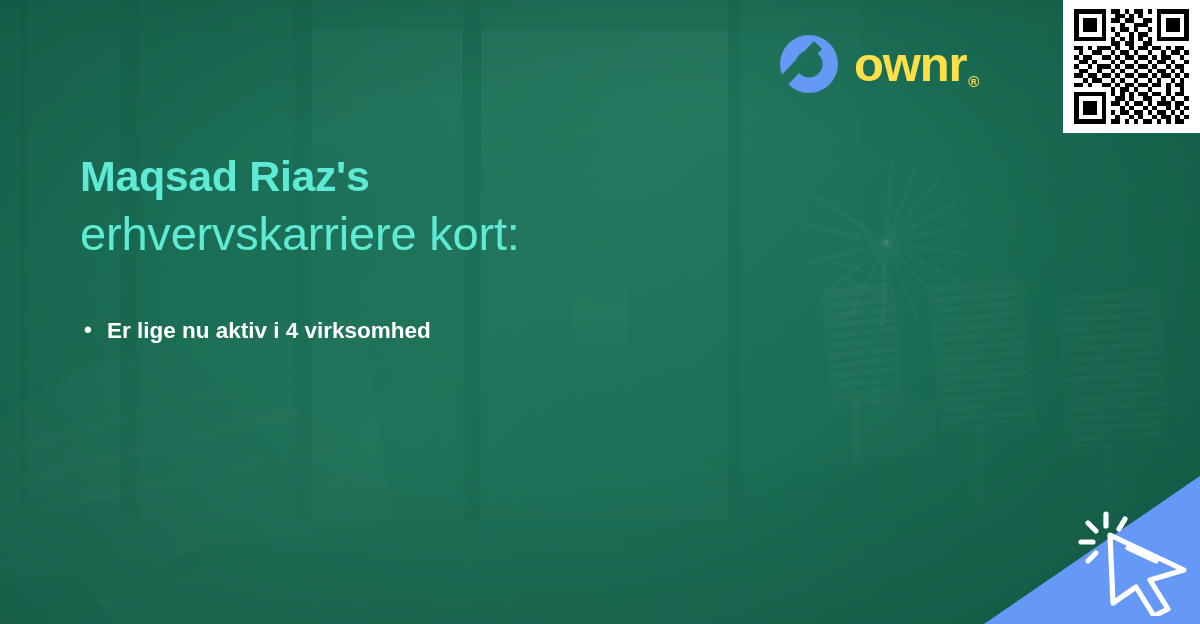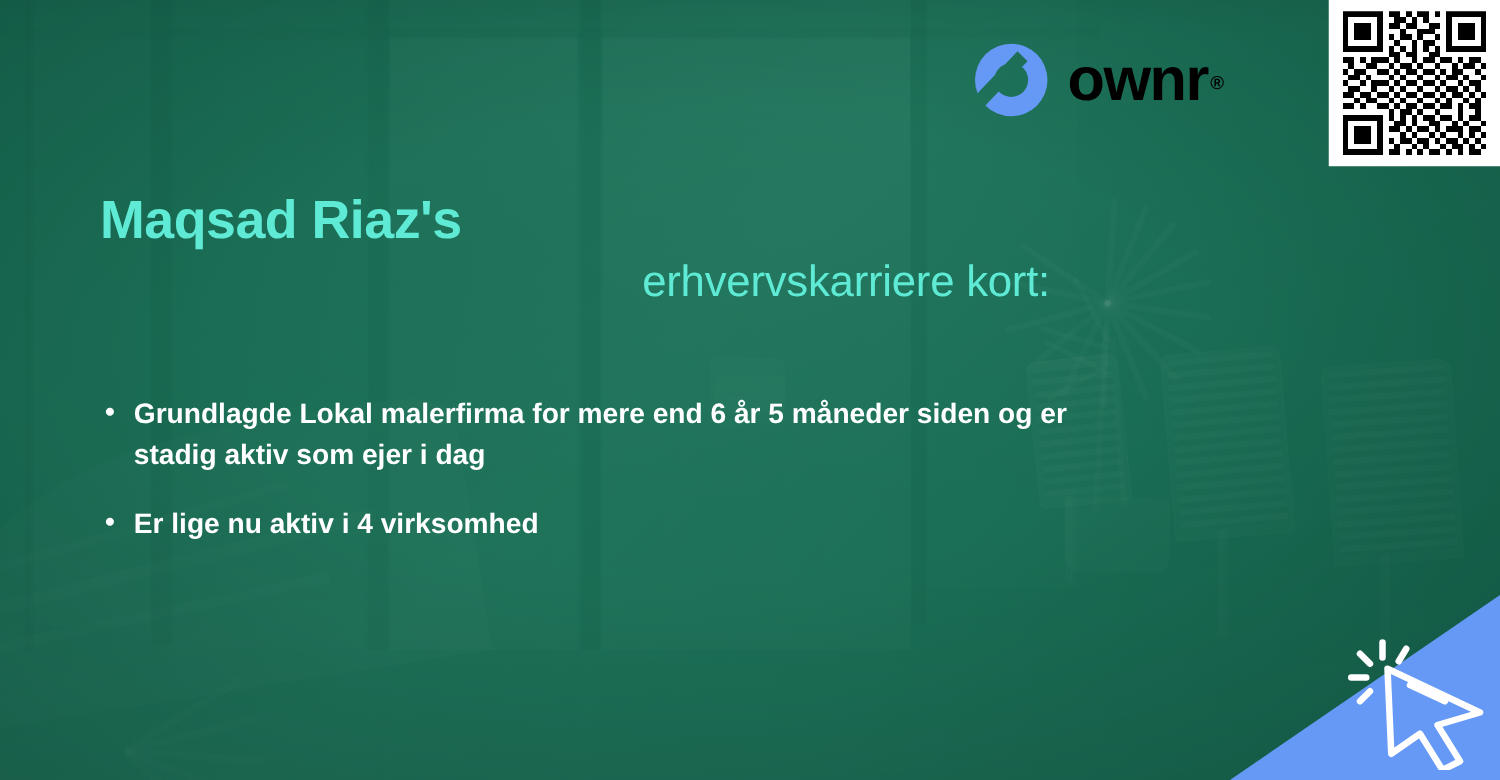--- a/index.html
+++ b/index.html
@@ -179,8 +179,8 @@
   .logo-mark { width: 62px; height: 62px; display: block; flex: none; }
   .logo-word {
     display: flex;
-    align-items: center;
-    color: #000000;
+    align-items: flex-end;
+    color: #fde047;
     font-size: 49px;
     font-weight: bold;
     letter-spacing: -1.2px;

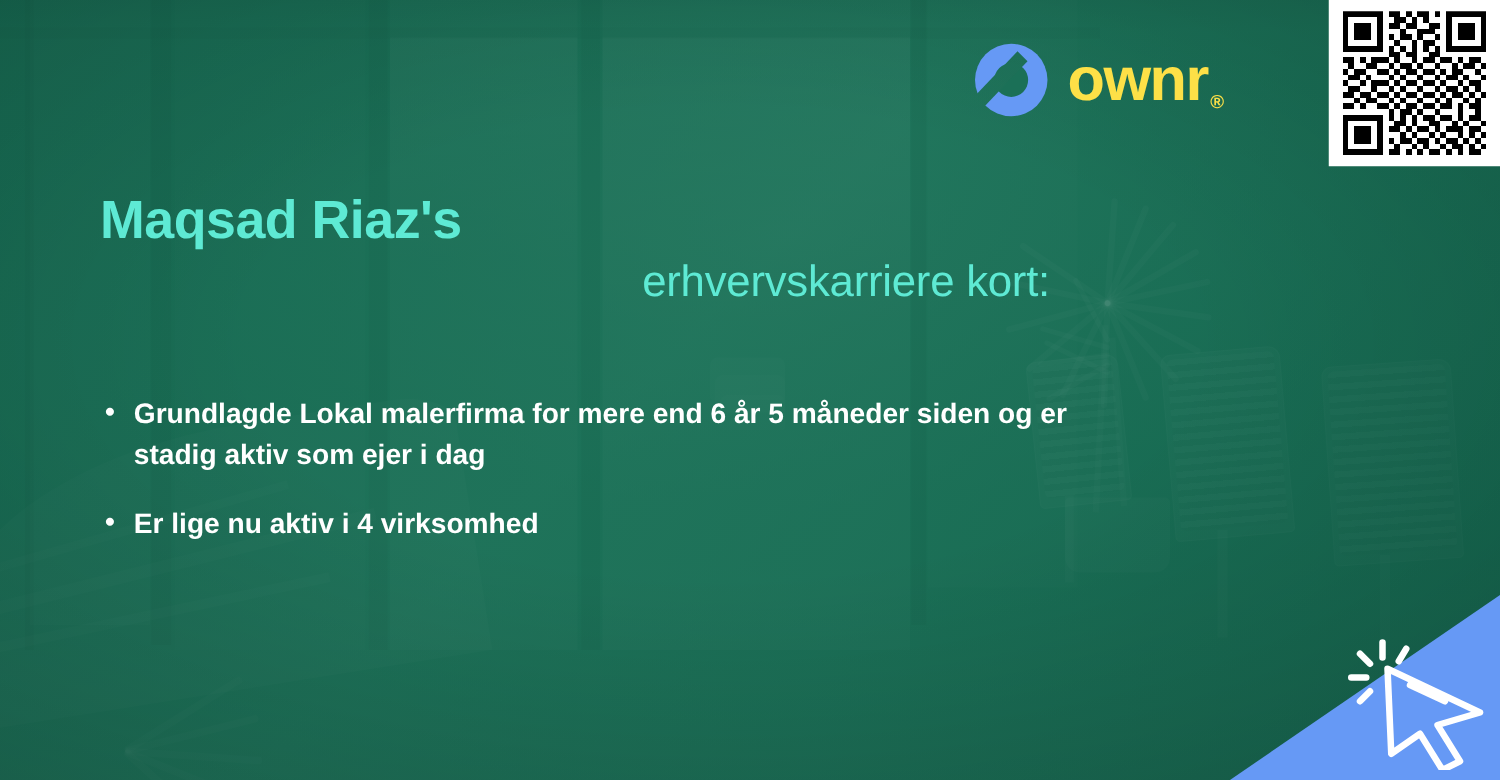--- a/index.html
+++ b/index.html
@@ -223,12 +223,11 @@
     letter-spacing: -0.4px;
   }
   .headline .line2 {
-    font-size: 35px;
+    font-size: 47px;
     font-weight: normal;
     line-height: 1.22;
     letter-spacing: -0.2px;
     margin-top: 4px;
-    text-align: right;
   }
 
   .bullets {

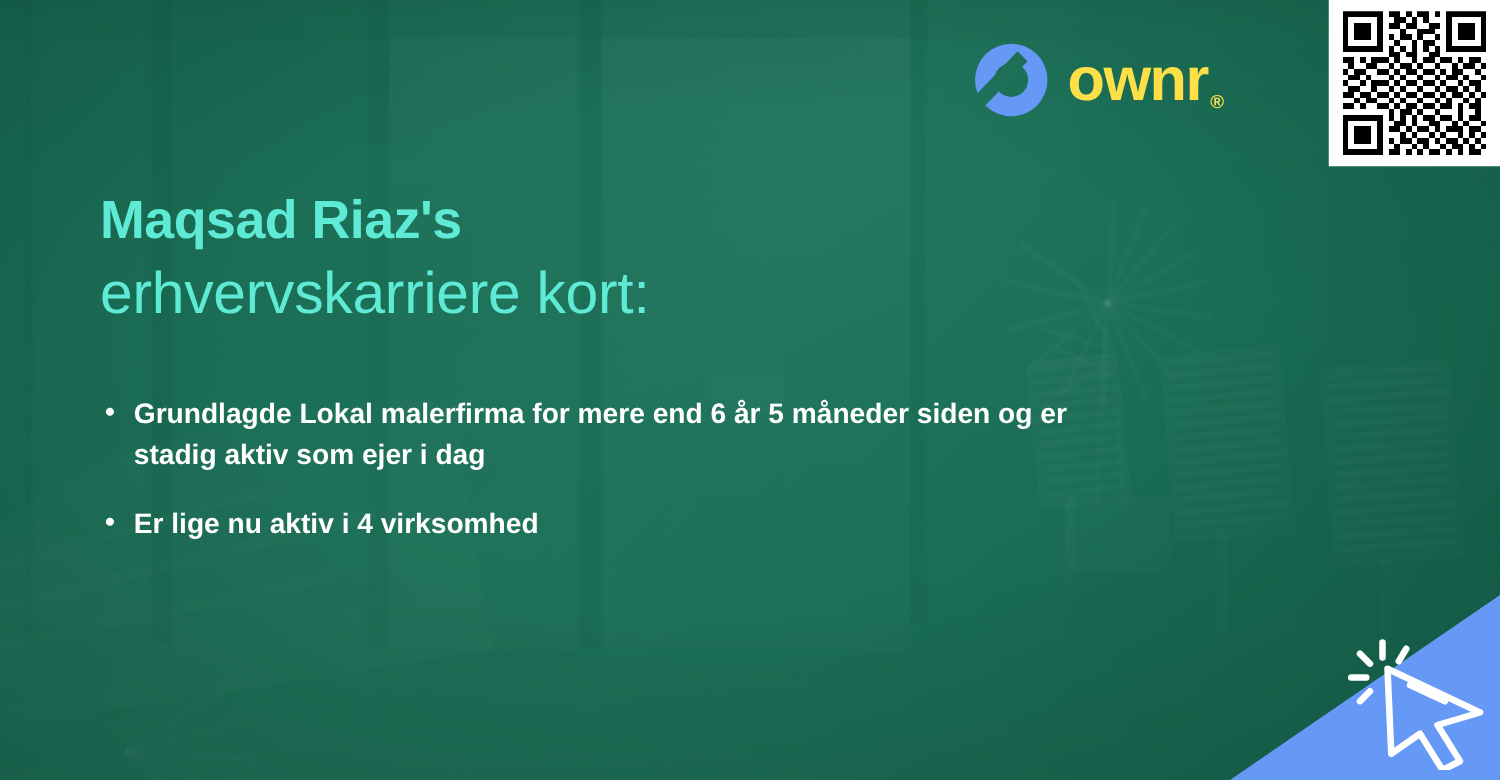--- a/index.html
+++ b/index.html
@@ -717,7 +717,6 @@
   </div>
 
   <ul class="bullets" id="bullet-list">
-      <li>Grundlagde Lokal malerfirma for mere end 6 år 5 måneder siden og er stadig aktiv som ejer i dag</li>
       <li>Er lige nu aktiv i 4 virksomhed</li>
     </ul>
 

